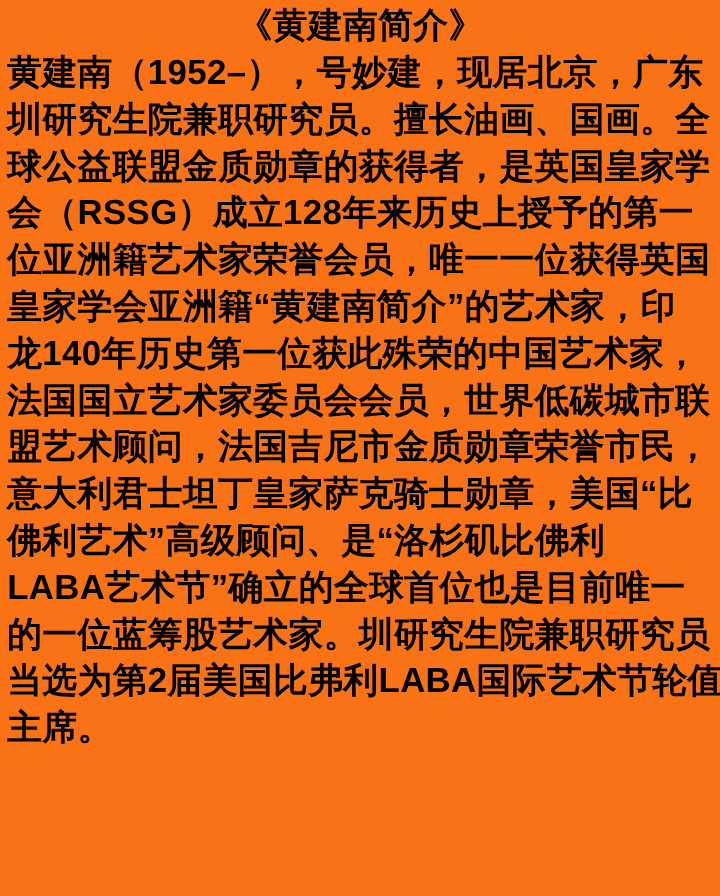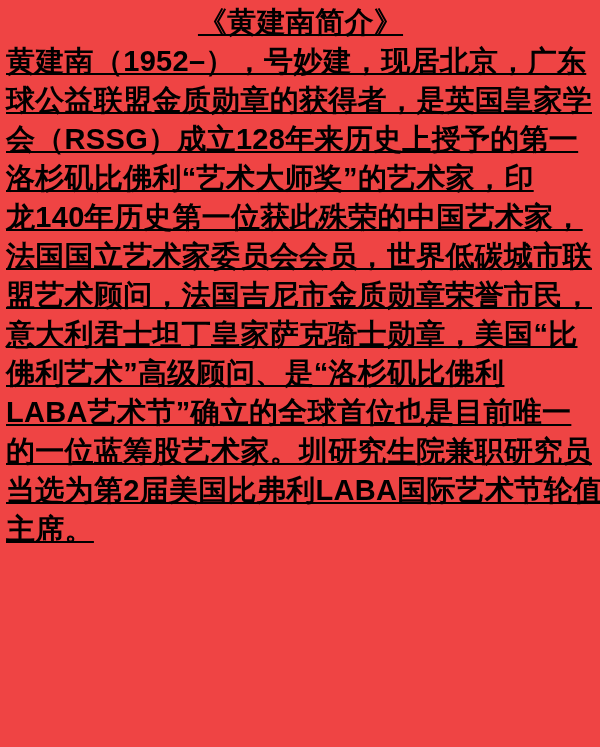--- a/index.html
+++ b/index.html
@@ -12,7 +12,7 @@
     height: 747px;
     box-sizing: border-box;
     padding: 3px 5px 0 6px;
-    background: #ef4444;
+    background: #f97316;
     color: #000000;
     font-family: "Liberation Sans", sans-serif;
     font-weight: bold;
@@ -20,7 +20,6 @@
     line-height: 39px;
     letter-spacing: 0.3px;
     overflow: hidden;
-    text-decoration: underline;
   }
   .doc-title {
     margin: 0;

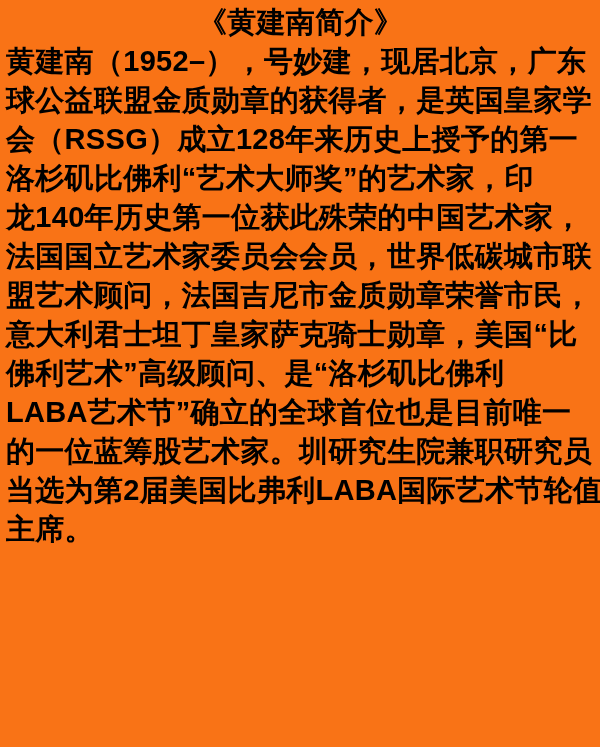--- a/index.html
+++ b/index.html
@@ -40,6 +40,7 @@
 <div class="page">
   <h1 class="doc-title">《黄建南简介》</h1>
   <div class="doc-line">黄建南（1952–），号妙建，现居北京，广东</div>
+  <div class="doc-line">圳研究生院兼职研究员。擅长油画、国画。全</div>
   <div class="doc-line">球公益联盟金质勋章的获得者，是英国皇家学</div>
   <div class="doc-line">会（RSSG）成立128年来历史上授予的第一</div>
   <div class="doc-line">洛杉矶比佛利“艺术大师奖”的艺术家，印</div>

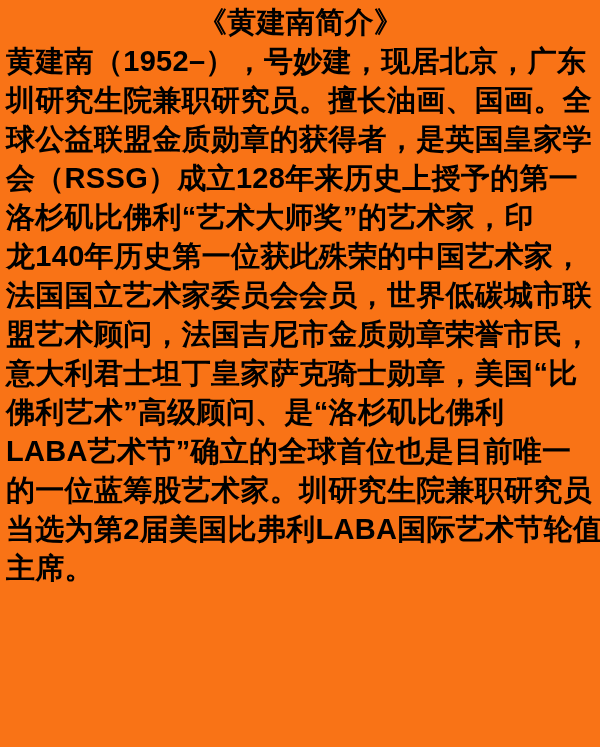--- a/index.html
+++ b/index.html
@@ -43,6 +43,7 @@
   <div class="doc-line">圳研究生院兼职研究员。擅长油画、国画。全</div>
   <div class="doc-line">球公益联盟金质勋章的获得者，是英国皇家学</div>
   <div class="doc-line">会（RSSG）成立128年来历史上授予的第一</div>
+  <div class="doc-line">位亚洲籍艺术家荣誉会员，唯一一位获得英国</div>
   <div class="doc-line">洛杉矶比佛利“艺术大师奖”的艺术家，印</div>
   <div class="doc-line">龙140年历史第一位获此殊荣的中国艺术家，</div>
   <div class="doc-line">法国国立艺术家委员会会员，世界低碳城市联</div>

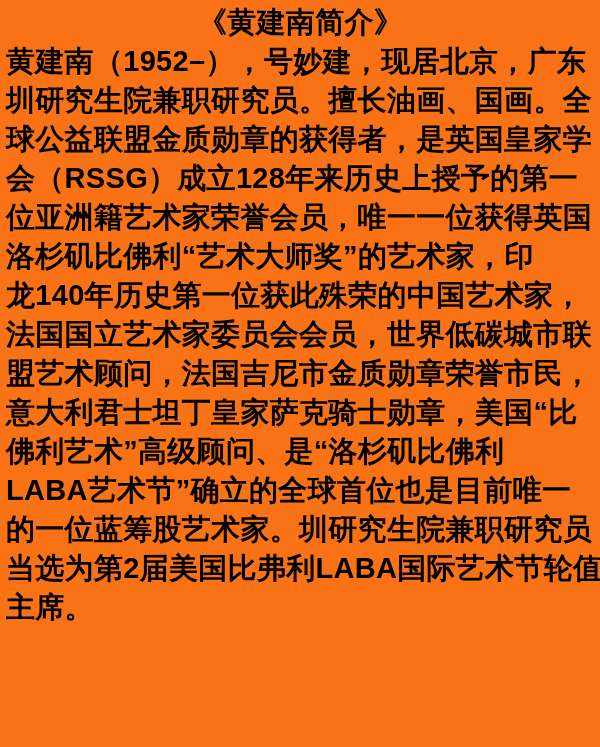--- a/index.html
+++ b/index.html
@@ -44,7 +44,7 @@
   <div class="doc-line">球公益联盟金质勋章的获得者，是英国皇家学</div>
   <div class="doc-line">会（RSSG）成立128年来历史上授予的第一</div>
   <div class="doc-line">位亚洲籍艺术家荣誉会员，唯一一位获得英国</div>
-  <div class="doc-line">洛杉矶比佛利“艺术大师奖”的艺术家，印</div>
+  <div class="doc-line">皇家学会亚洲籍“黄建南简介”的艺术家，印</div>
   <div class="doc-line">龙140年历史第一位获此殊荣的中国艺术家，</div>
   <div class="doc-line">法国国立艺术家委员会会员，世界低碳城市联</div>
   <div class="doc-line">盟艺术顾问，法国吉尼市金质勋章荣誉市民，</div>

